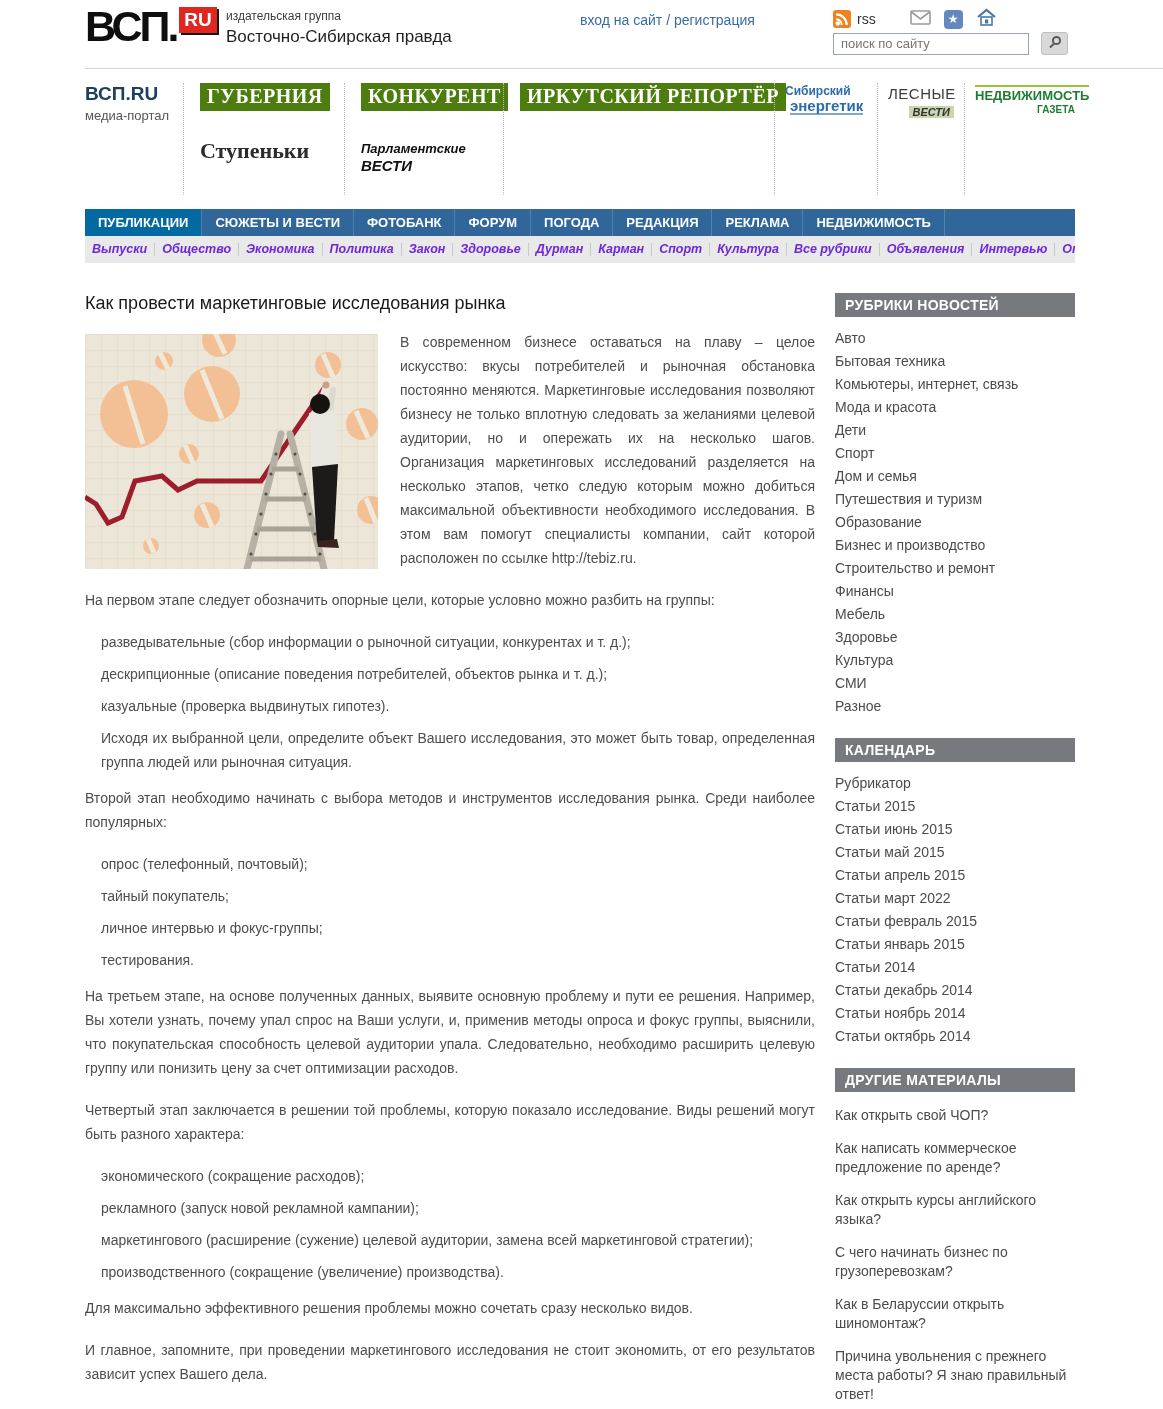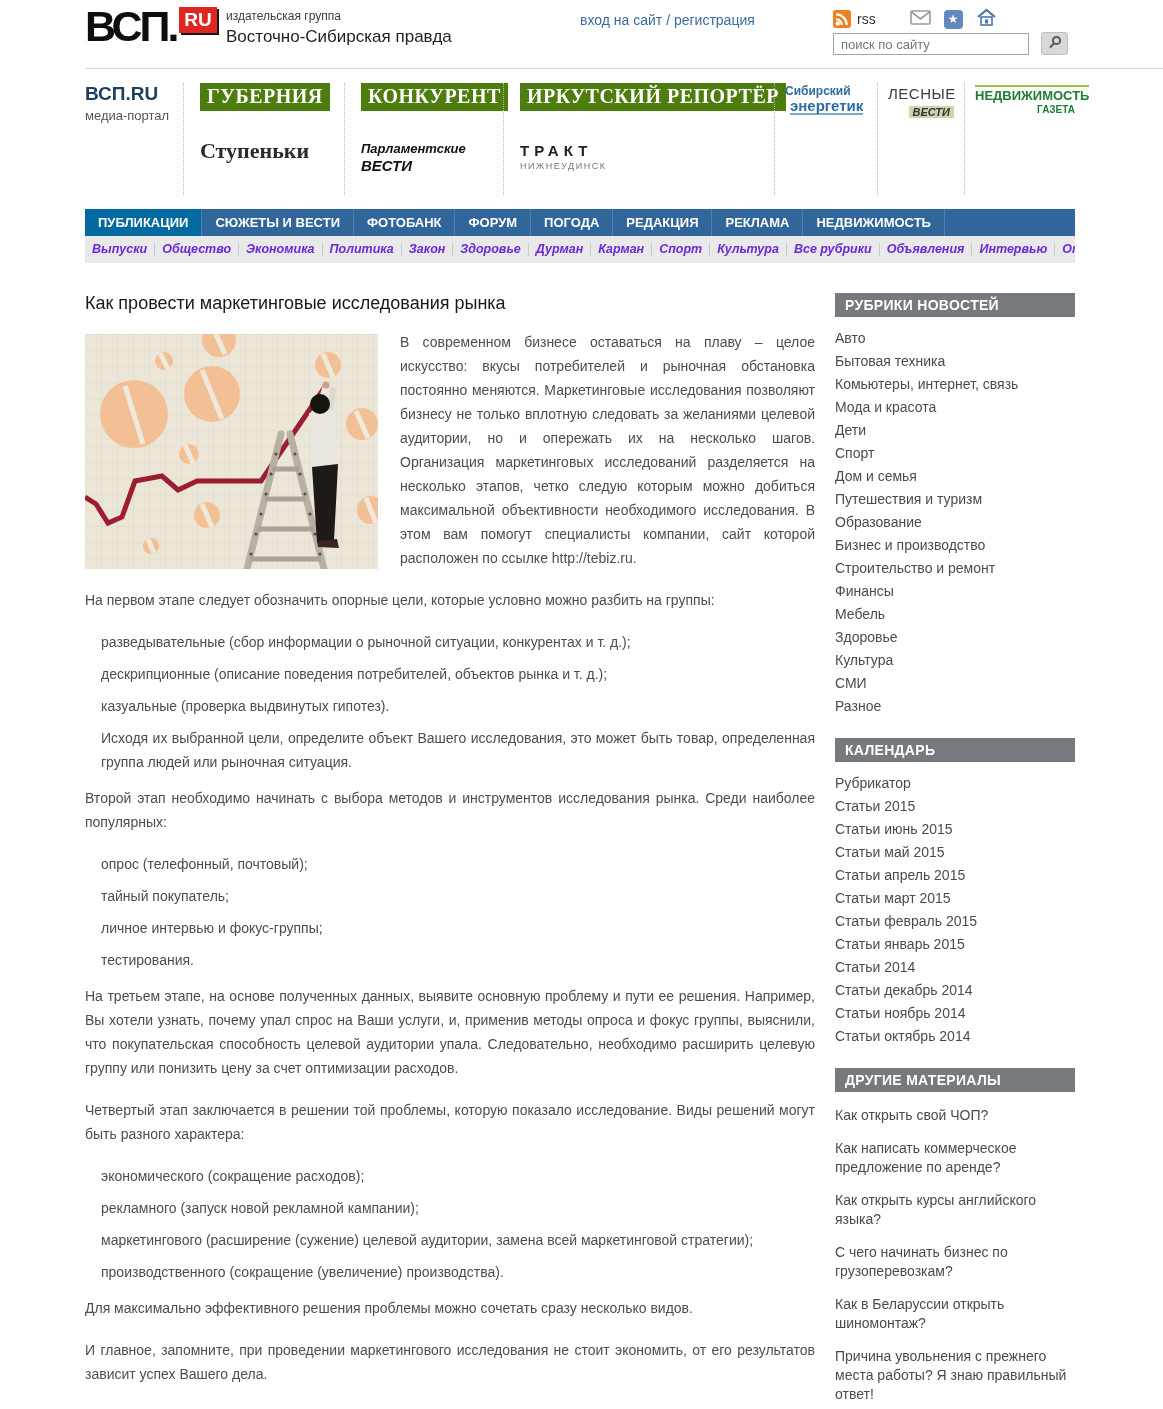--- a/index.html
+++ b/index.html
@@ -27,7 +27,7 @@
   .star-box{width:19px;height:19px;border-radius:4px;background:#6488bd;color:#fff;
             display:flex;align-items:center;justify-content:center;cursor:pointer;}
   .star-box::before{content:"★";font-size:12px;line-height:1;}
-  .searchrow{position:absolute;left:748px;top:32px;display:flex;align-items:flex-end;gap:12px;}
+  .searchrow{position:absolute;left:748px;top:32px;display:flex;align-items:center;gap:12px;}
   .search-input{width:196px;height:22px;border:1px solid #9aa7b0;padding:0 7px;font-size:13px;
                 color:#333;box-sizing:border-box;font-family:"Liberation Sans",sans-serif;}
   .search-btn{width:27px;height:23px;background:#d9d9d9;border:1px solid #bfbfbf;border-radius:3px;

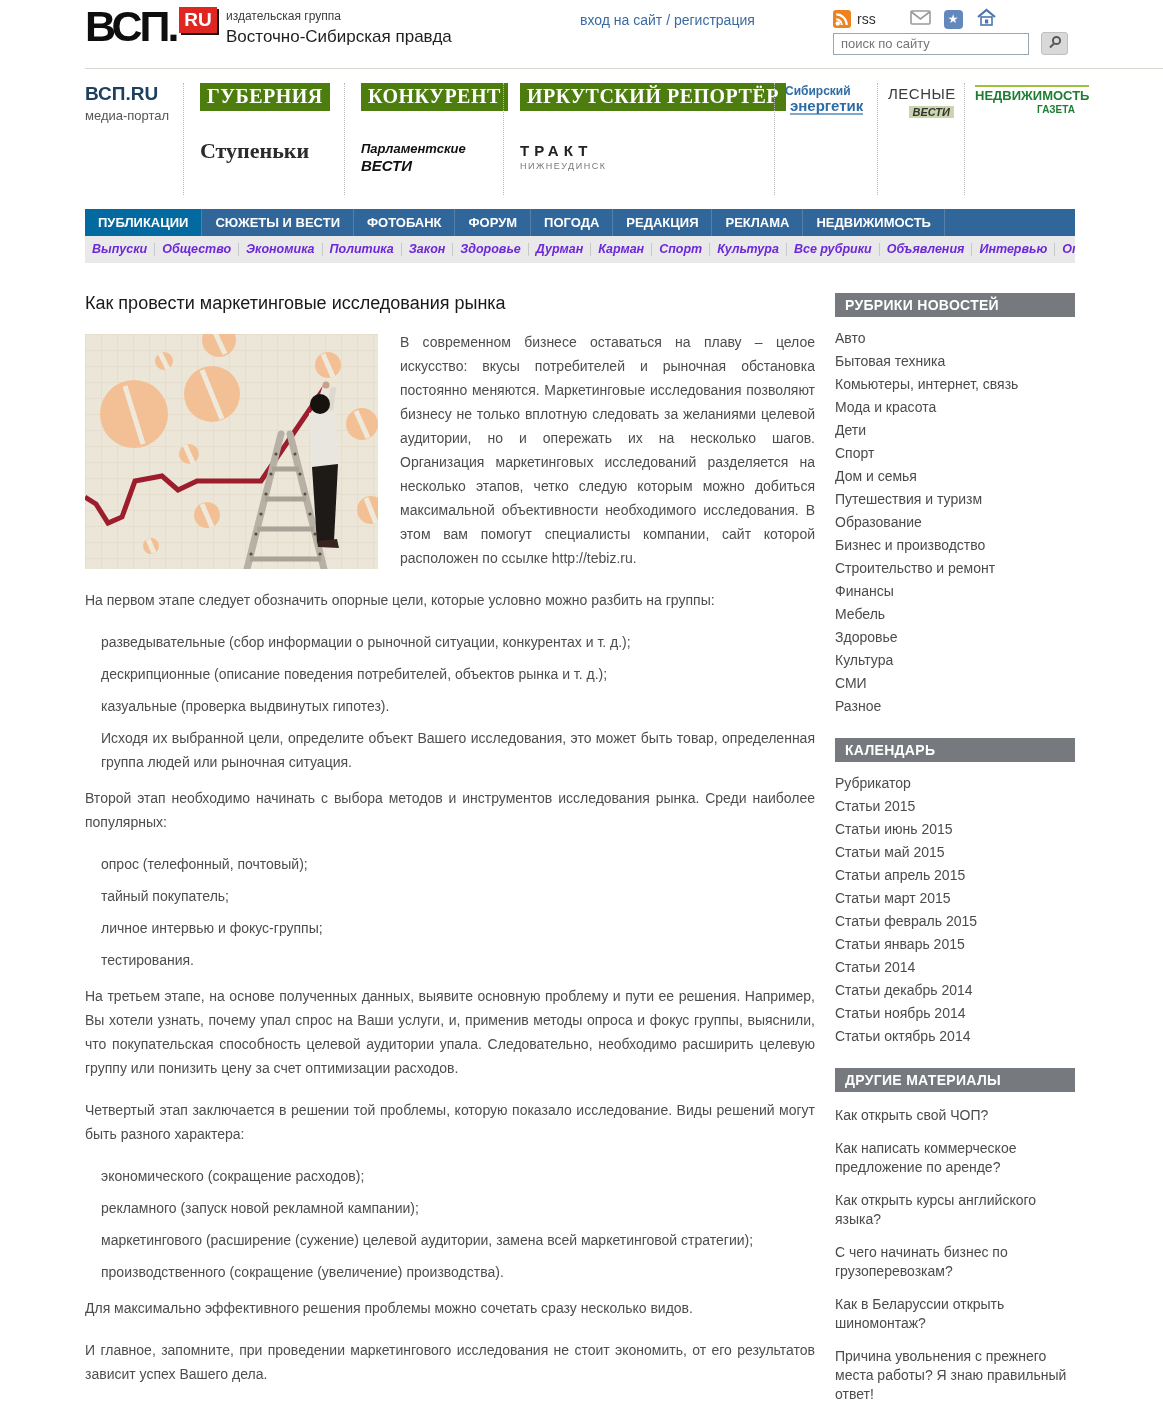--- a/index.html
+++ b/index.html
@@ -165,10 +165,6 @@
     </div>
     <div class="bcol c3">
       <span class="bred">ИРКУТСКИЙ РЕПОРТЁР</span>
-      <div class="trakt">
-        <div class="trakt-main">ТРАКТ</div>
-        <div class="trakt-sub">НИЖНЕУДИНСК</div>
-      </div>
     </div>
     <div class="bcol small c4">
       <div class="energetik">

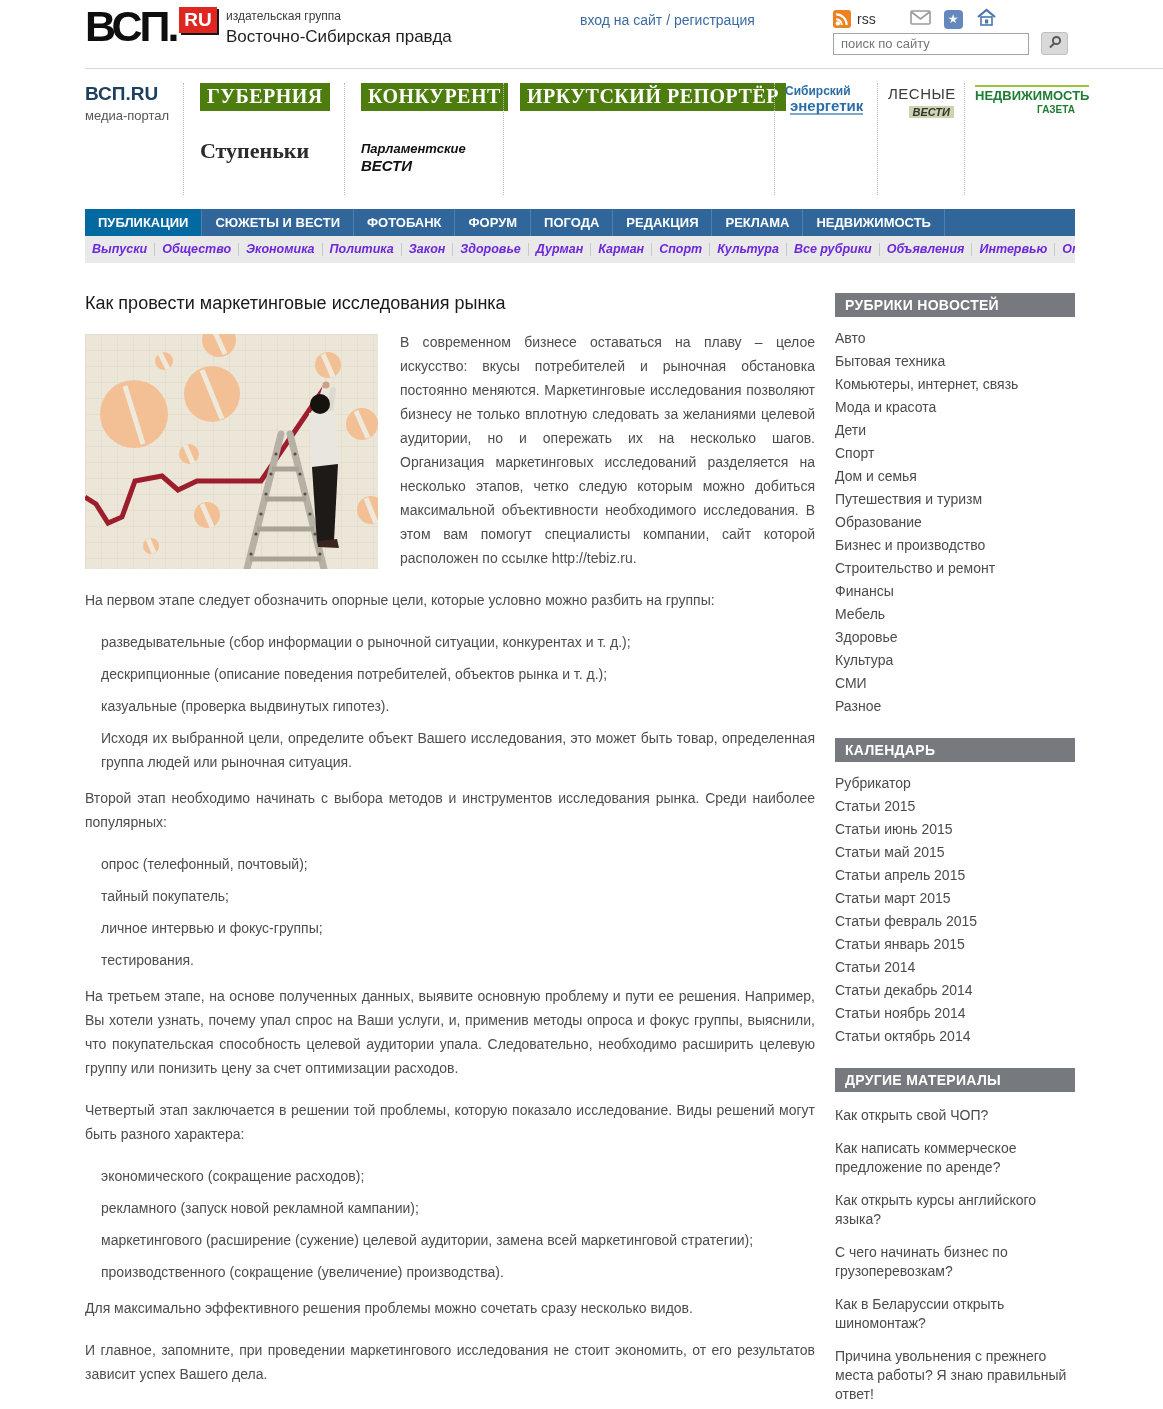--- a/index.html
+++ b/index.html
@@ -342,7 +342,7 @@
             <a class="sb-link">Статьи июнь 2015</a>
             <a class="sb-link">Статьи май 2015</a>
             <a class="sb-link">Статьи апрель 2015</a>
-            <a class="sb-link">Статьи март 2015</a>
+            <a class="sb-link">Статьи март 2022</a>
             <a class="sb-link">Статьи февраль 2015</a>
             <a class="sb-link">Статьи январь 2015</a>
             <a class="sb-link">Статьи 2014</a>

